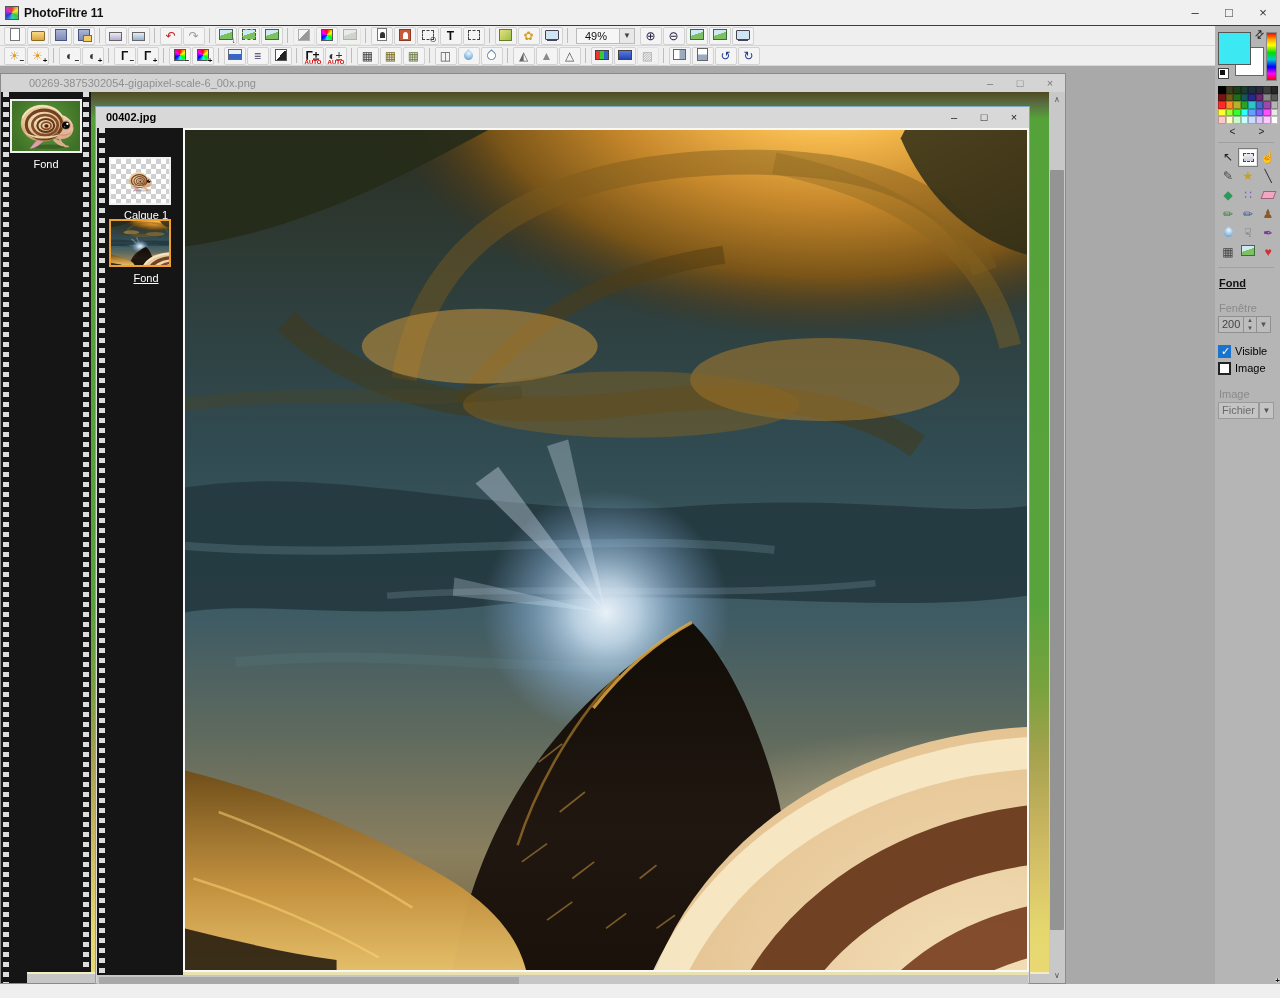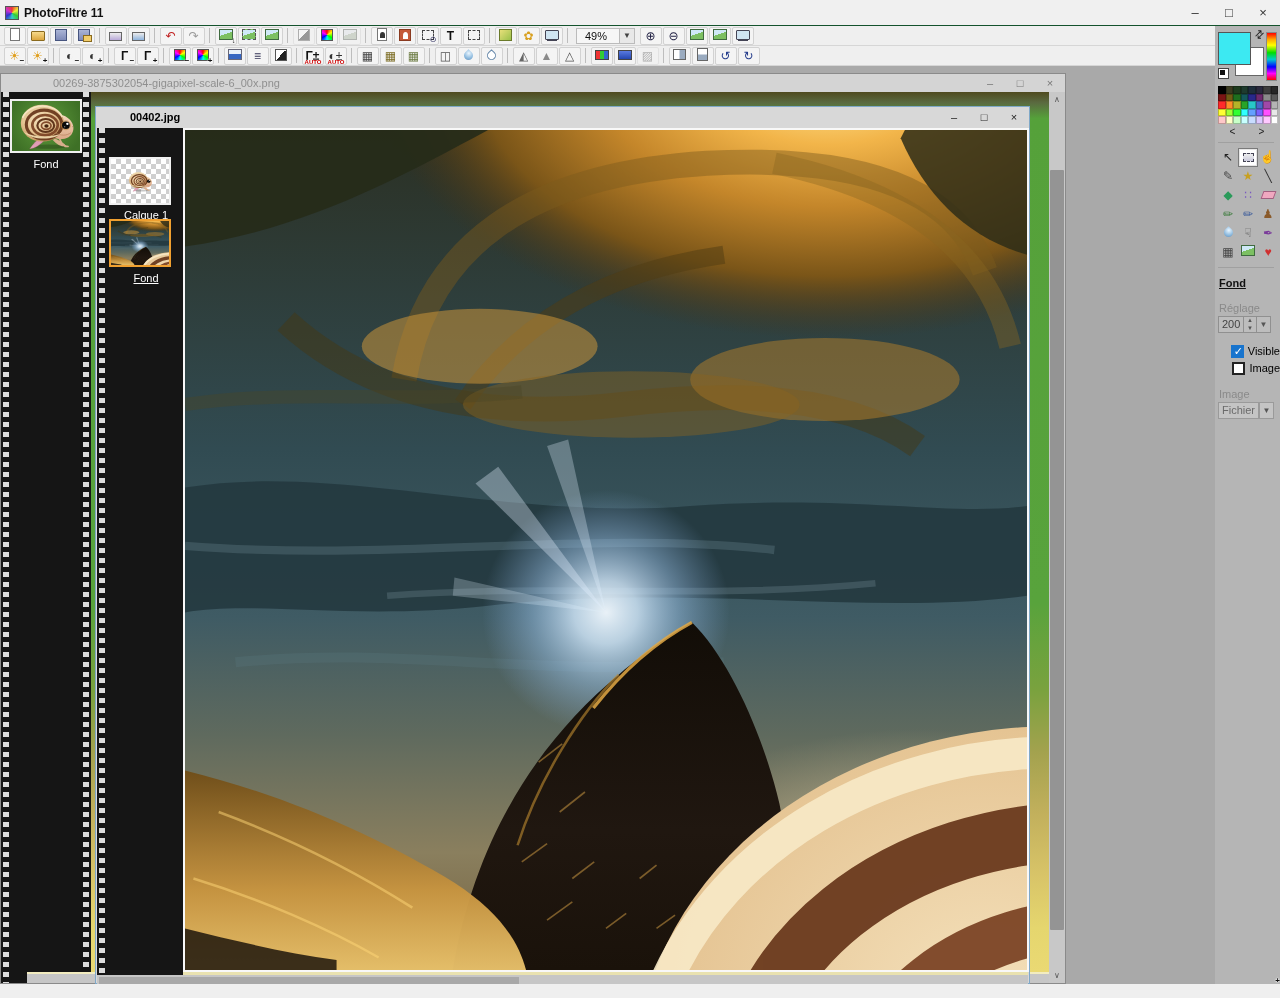--- a/index.html
+++ b/index.html
@@ -105,7 +105,7 @@
   
   .docwin { position:absolute; background:#d4d4d4; border:1px solid #8a8a8a; }
   .doctitle { height:18px; display:flex; align-items:center; font-size:11px; background:#d4d4d4; }
-  .doctitle .ttext { color:#8f8f8f;margin-left:24px; }
+  .doctitle .ttext { color:#8f8f8f; }
   .docctrls { margin-left:auto; display:flex; align-items:center; }
   .docbtn { width:30px; text-align:center; font-size:11px; color:#777; }
   .docbtn.dark { color:#222; }

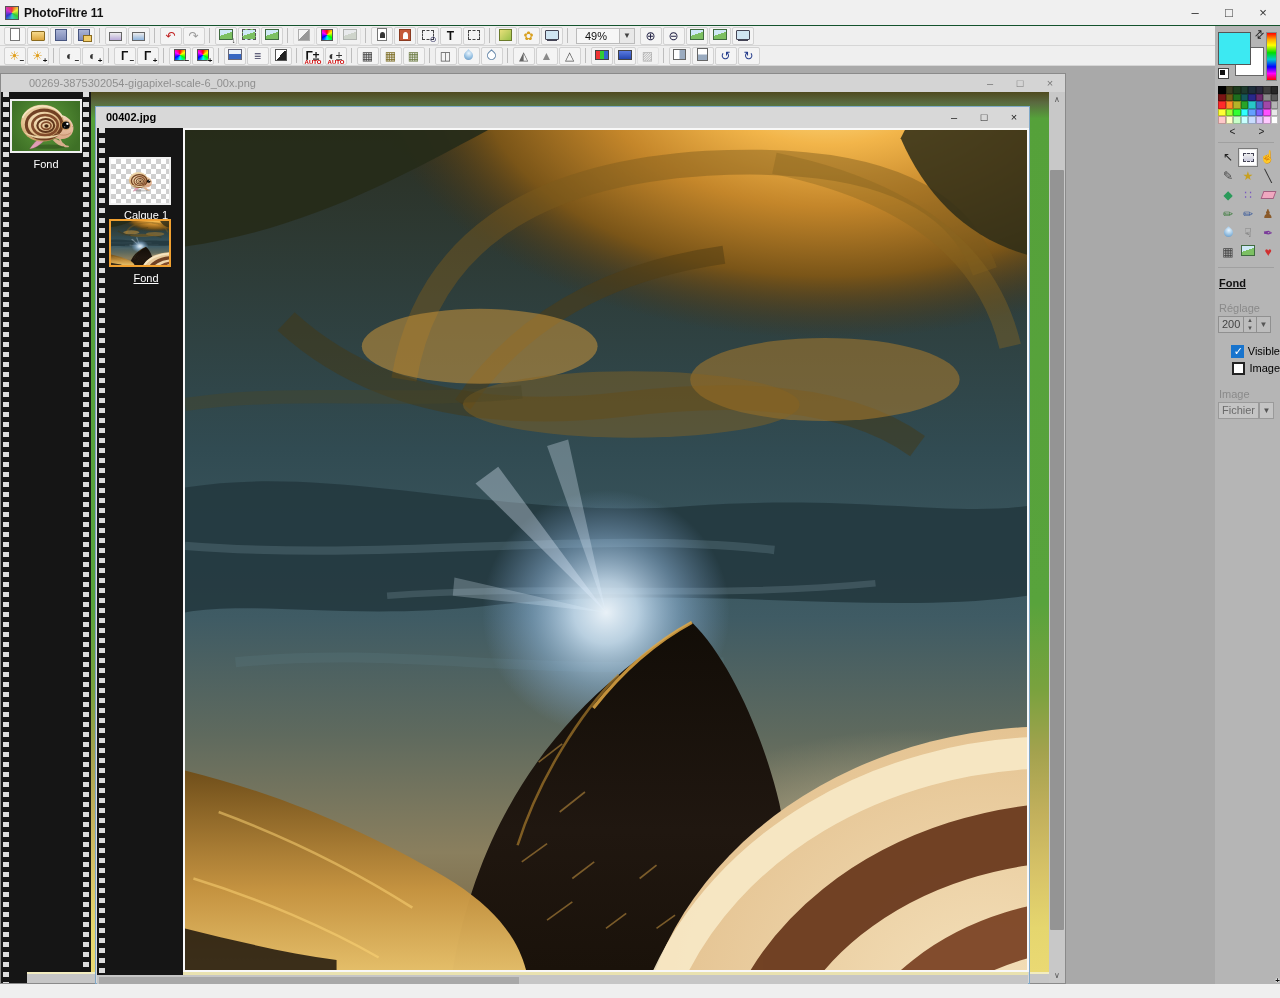--- a/index.html
+++ b/index.html
@@ -664,7 +664,7 @@
         </div>
       <div class="panelsep"></div>
       <a class="fondlink">Fond</a>
-      <div class="graylabel">Réglage</div>
+      <div class="graylabel">Fenêtre</div>
       <div class="spinrow">
         <span class="spininput">200</span>
         <span class="spinbtns">

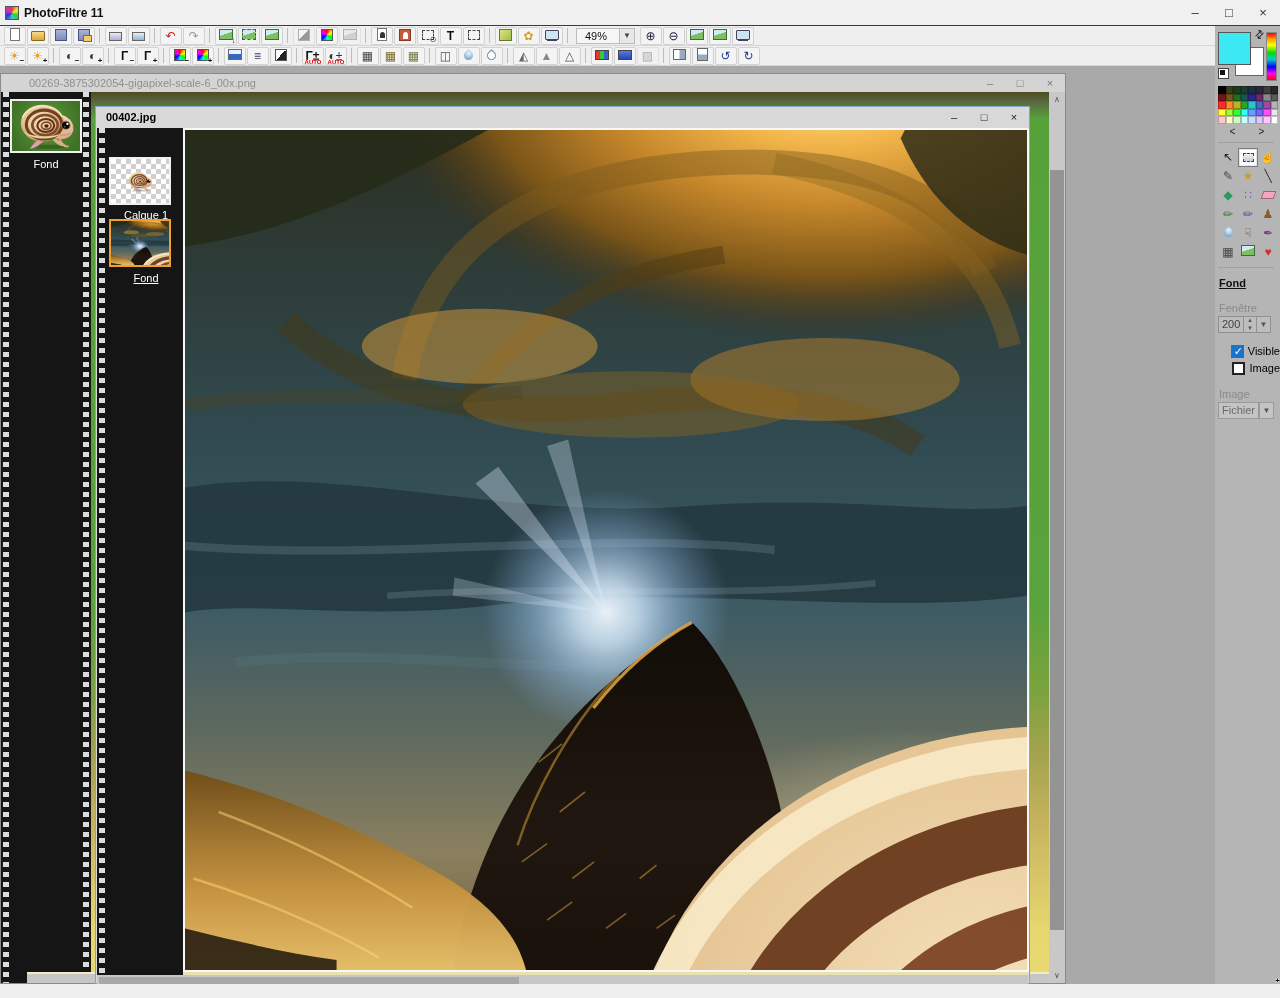--- a/index.html
+++ b/index.html
@@ -93,7 +93,7 @@
   .spinbtns { width:13px; border:1px solid #909090; border-left:none; display:flex; flex-direction:column; background:#bdbdbd; }
   .spinbtns span { flex:1; font-size:6px; color:#555; display:flex; align-items:center; justify-content:center; }
   .spinchev { width:14px; border:1px solid #909090; border-left:none; background:#bdbdbd; color:#555; font-size:8px; display:flex; align-items:center; justify-content:center; }
-  .cbrow { display:flex; align-items:center; margin:4px 0 4px 0;justify-content:flex-end; }
+  .cbrow { display:flex; align-items:center; margin:4px 0 4px 0; }
   .cb { width:13px; height:13px; border:2px solid #222; background:#fff; margin-right:4px; position:relative; }
   .cb.checked { background:#1874cd; border-color:#1874cd; }
   .cb.checked::after { content:"✓"; color:#fff; font-size:11px; position:absolute; left:1px; top:-2px; }

